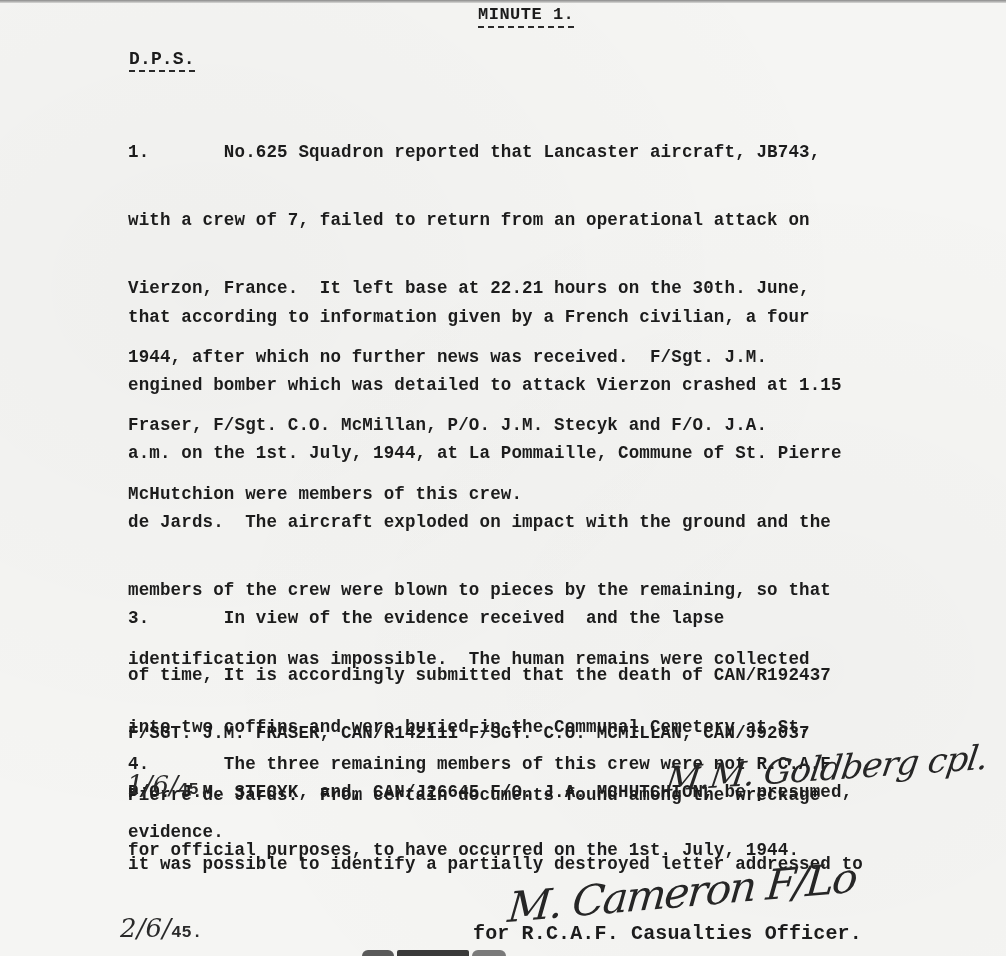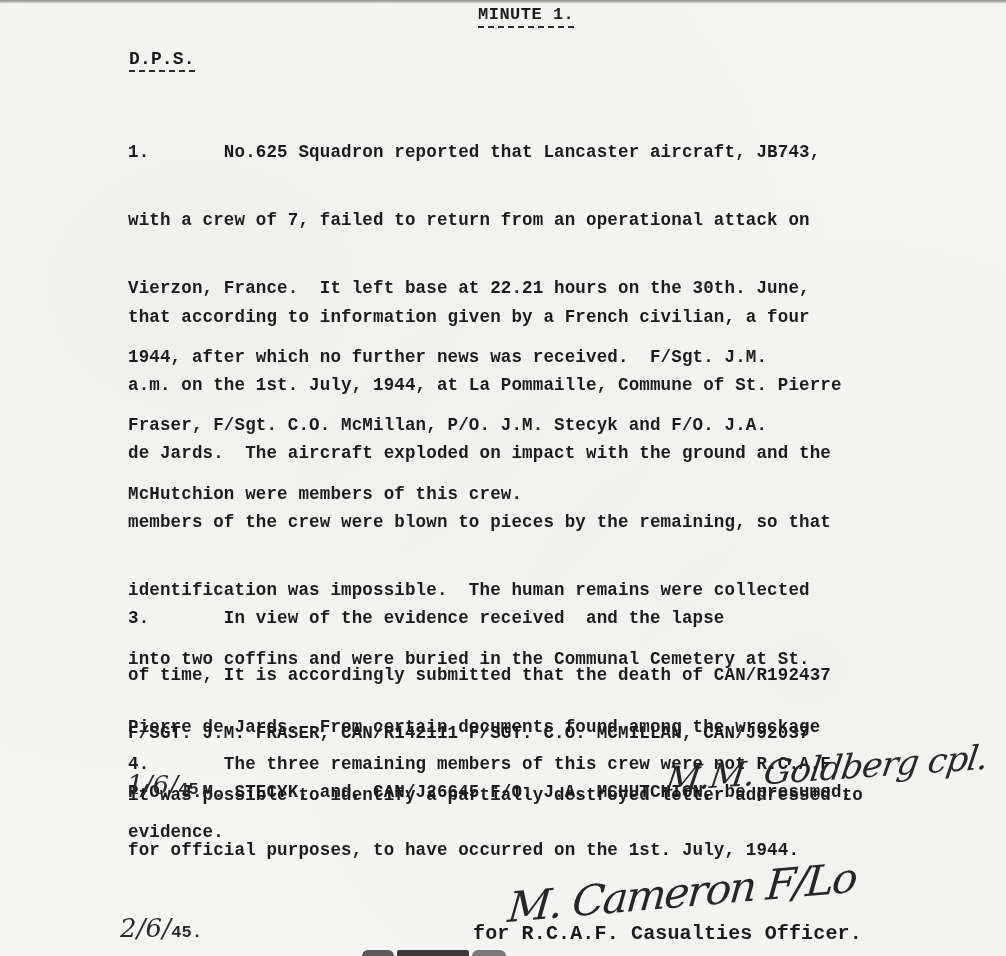--- a/index.html
+++ b/index.html
@@ -140,6 +140,7 @@
 
   <div class="para p2">
     <span class="line">that according to information given by a French civilian, a four</span>
+    <span class="line">engined bomber which was detailed to attack Vierzon crashed at 1.15</span>
     <span class="line">a.m. on the 1st. July, 1944, at La Pommaille, Commune of St. Pierre</span>
     <span class="line">de Jards.  The aircraft exploded on impact with the ground and the</span>
     <span class="line">members of the crew were blown to pieces by the remaining, so that</span>

